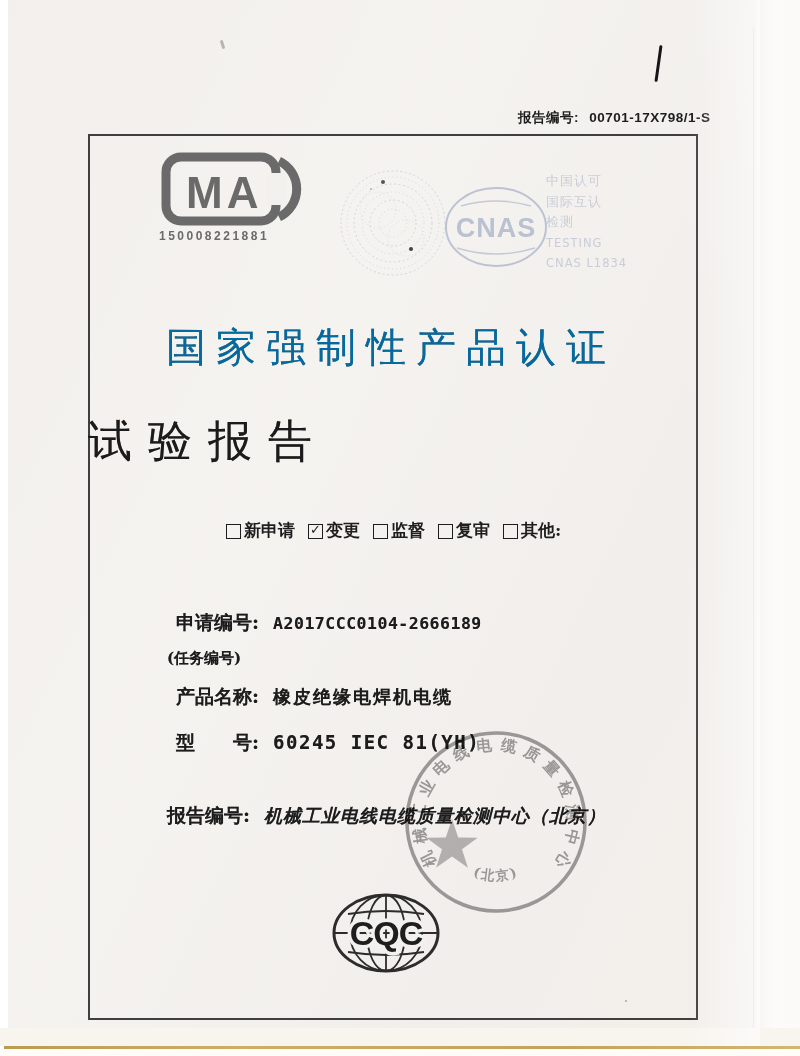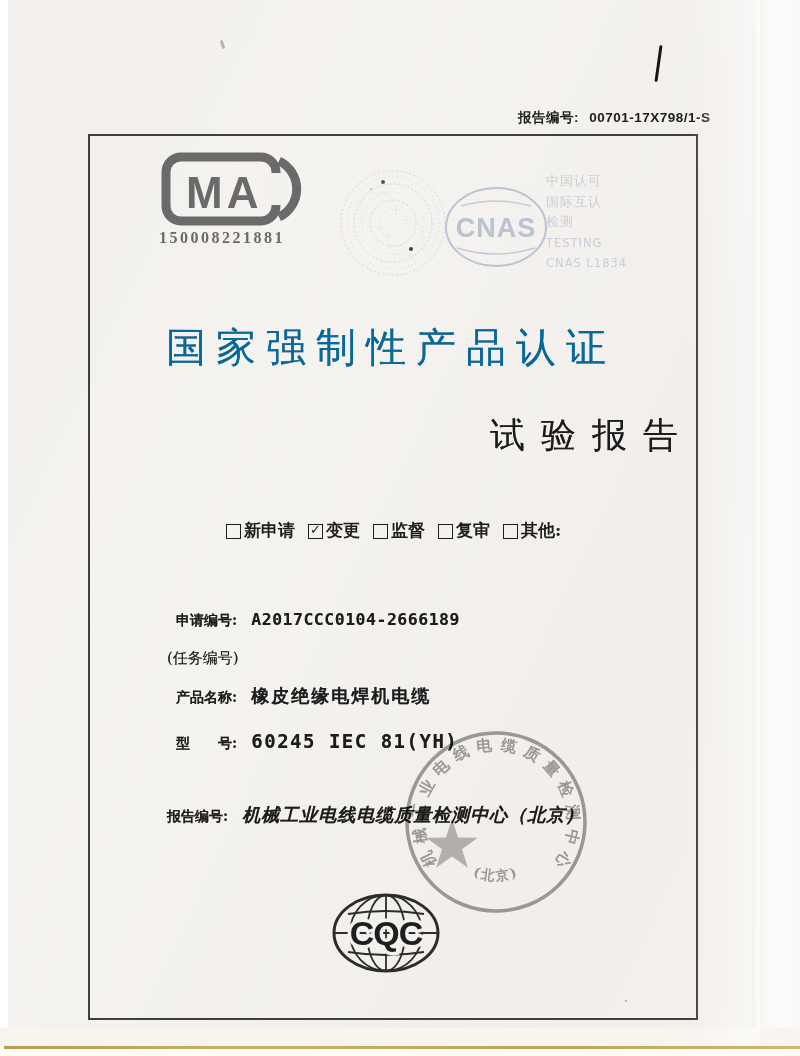--- a/index.html
+++ b/index.html
@@ -42,7 +42,7 @@
   .cma{position:absolute;left:156px;top:148px;width:152px;height:86px;opacity:.88;}
   .cma-number{
     position:absolute;left:159px;top:229px;
-    font-family:Liberation Serif, serif;font-weight:600;font-size:16px;
+    font-family:Liberation Sans, sans-serif;font-weight:600;font-size:12px;
     letter-spacing:2.5px;color:#6a6a6a;
   }
 

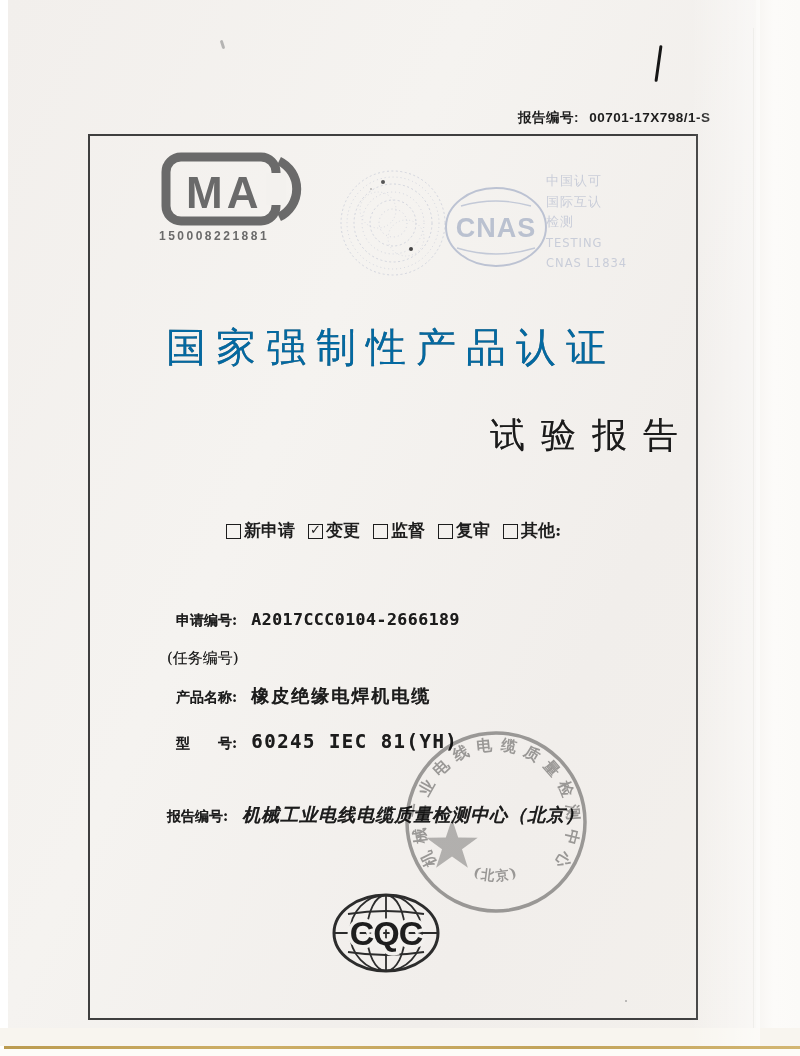--- a/index.html
+++ b/index.html
@@ -63,8 +63,8 @@
     text-shadow:0 0 .5px rgba(20,20,20,.55);white-space:nowrap;
   }
   .doc-subtitle{
-    position:absolute;left:88px;top:412px;width:606px;text-align:right;
-    font-size:35px;font-weight:500;letter-spacing:16px;color:#1b1b1b;
+    position:absolute;left:88px;top:412px;width:606px;text-align:left;
+    font-size:44px;font-weight:500;letter-spacing:16px;color:#1b1b1b;
     text-shadow:0 0 .5px rgba(20,20,20,.55);white-space:nowrap;
   }
 

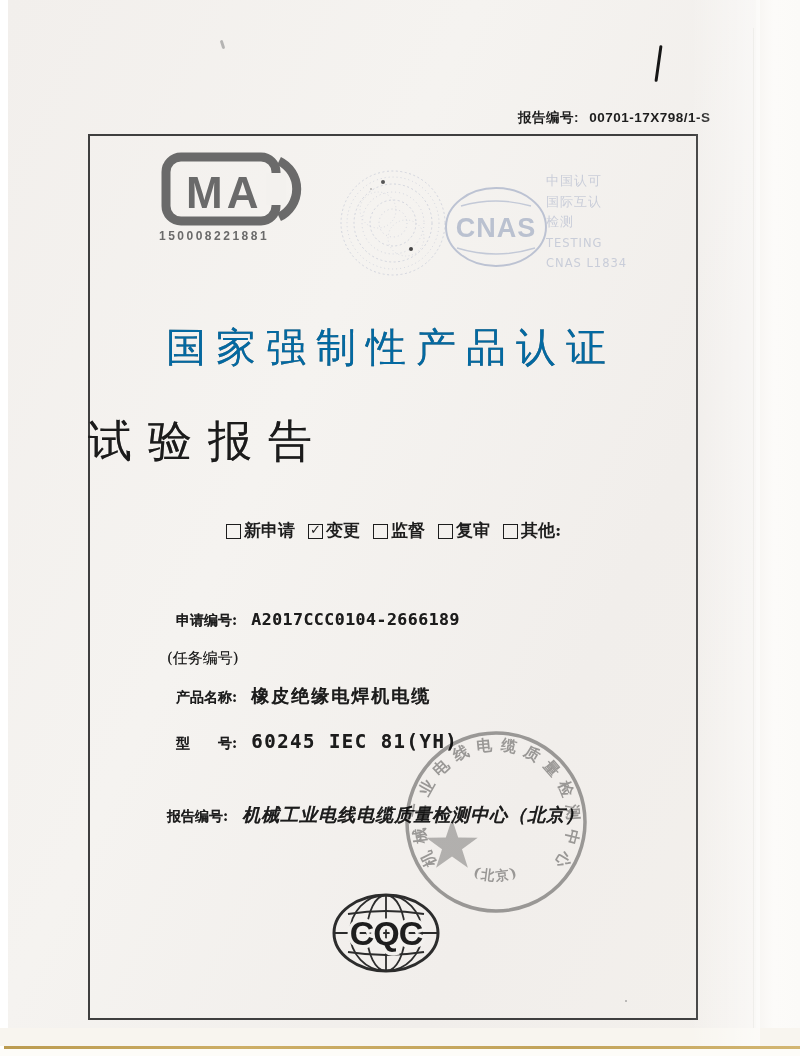--- a/index.html
+++ b/index.html
@@ -84,7 +84,7 @@
   
   .field{position:absolute;white-space:nowrap;color:#1c1c1c;
     text-shadow:0 0 .4px rgba(20,20,20,.5);}
-  .field .lbl{font-size:14px;font-weight:700;}
+  .field .lbl{font-size:19px;font-weight:700;}
   .field .val-cjk{font-size:18px;font-weight:700;letter-spacing:2px;margin-left:9px;}
   .field .val-code{
     font-family:"DejaVu Sans Mono","Liberation Mono",monospace;

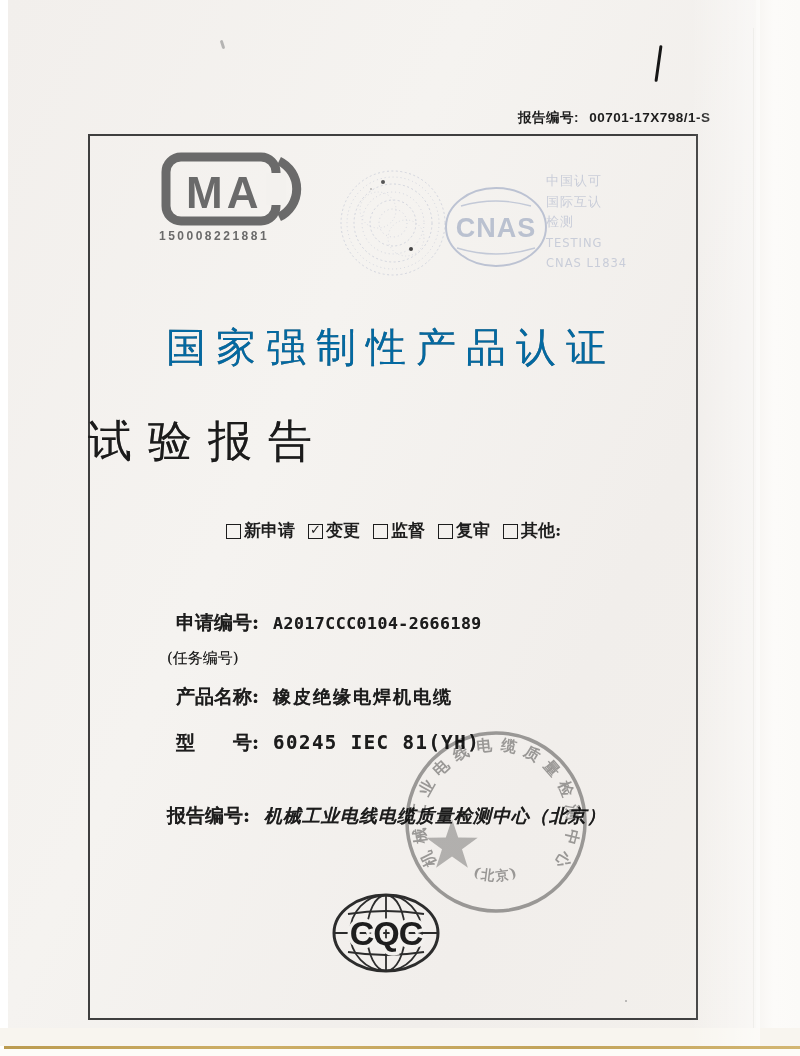--- a/index.html
+++ b/index.html
@@ -91,7 +91,7 @@
     font-size:16.5px;font-weight:700;letter-spacing:.5px;margin-left:9px;
   }
   .f-app{left:176px;top:610px;}
-  .f-task{left:167px;top:649px;font-size:15px;font-weight:400;}
+  .f-task{left:167px;top:649px;font-size:15px;font-weight:700;}
   .f-prod{left:176px;top:684px;}
   .f-model{left:176px;top:730px;}
   .f-org{left:167px;top:803px;}

